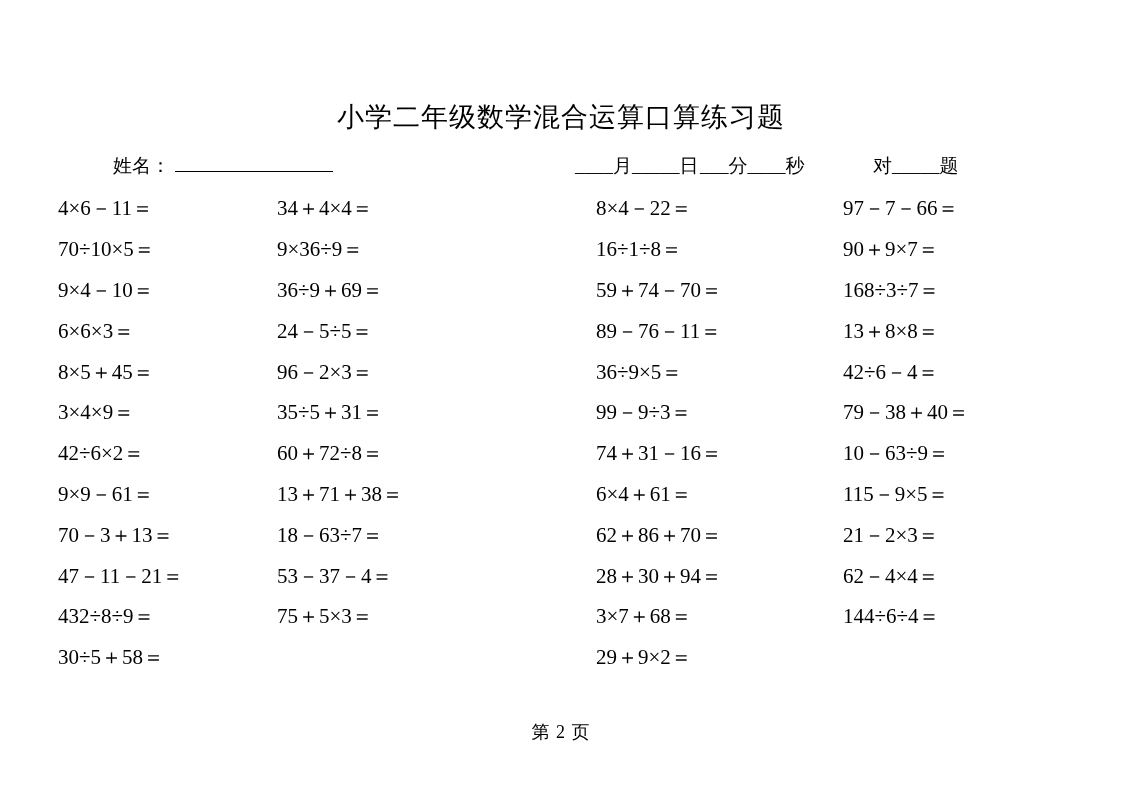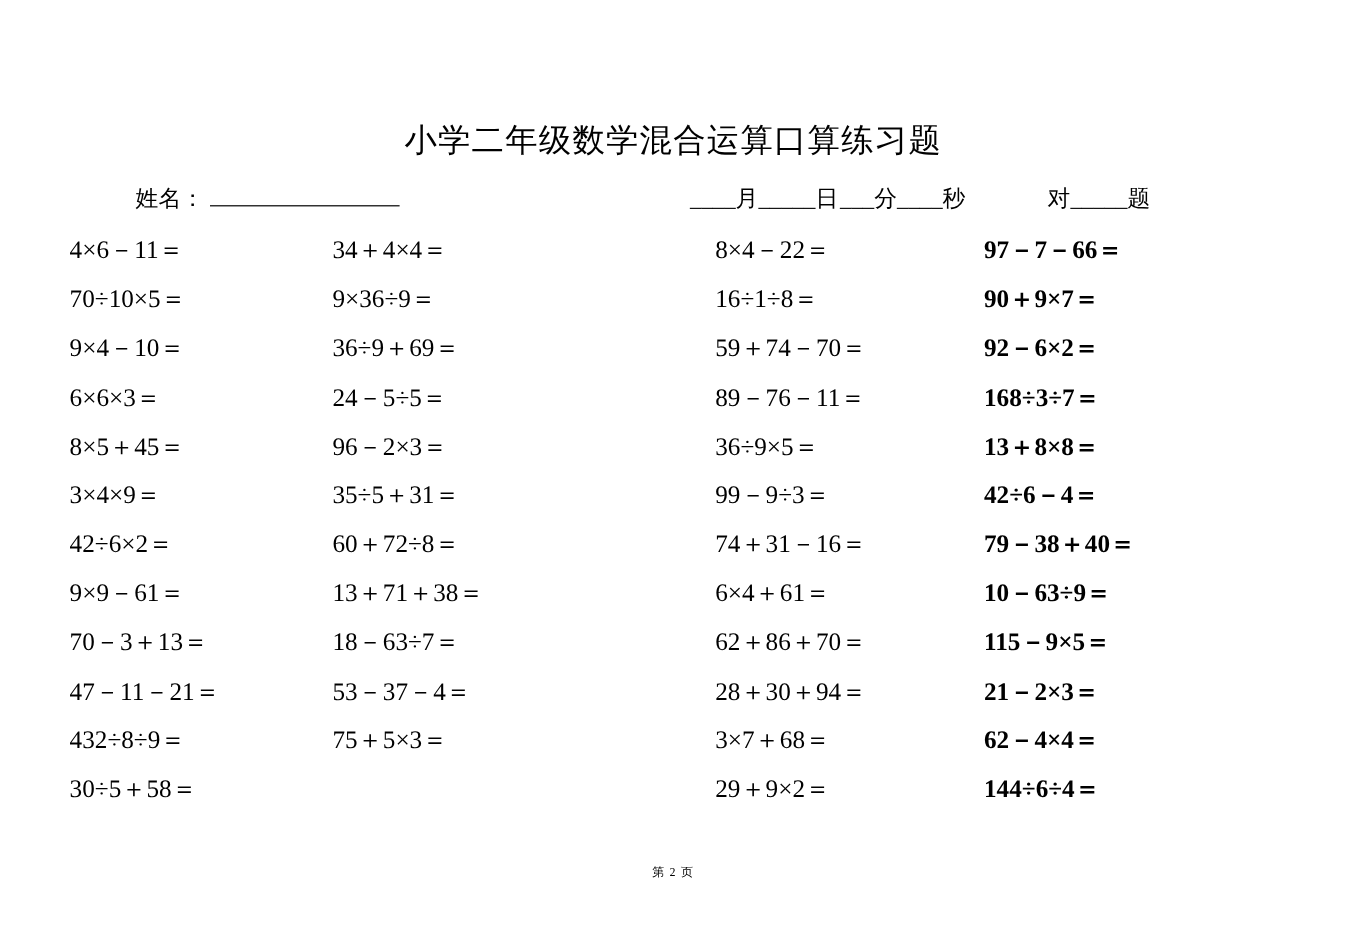--- a/index.html
+++ b/index.html
@@ -59,7 +59,7 @@
   .col-0 { left: 58px; }
   .col-1 { left: 277px; }
   .col-2 { left: 596px; }
-  .col-3 { left: 820px; font-weight: bold; }
+  .col-3 { left: 843px; }
   .cell {
     height: 40.8px;
     display: flex;

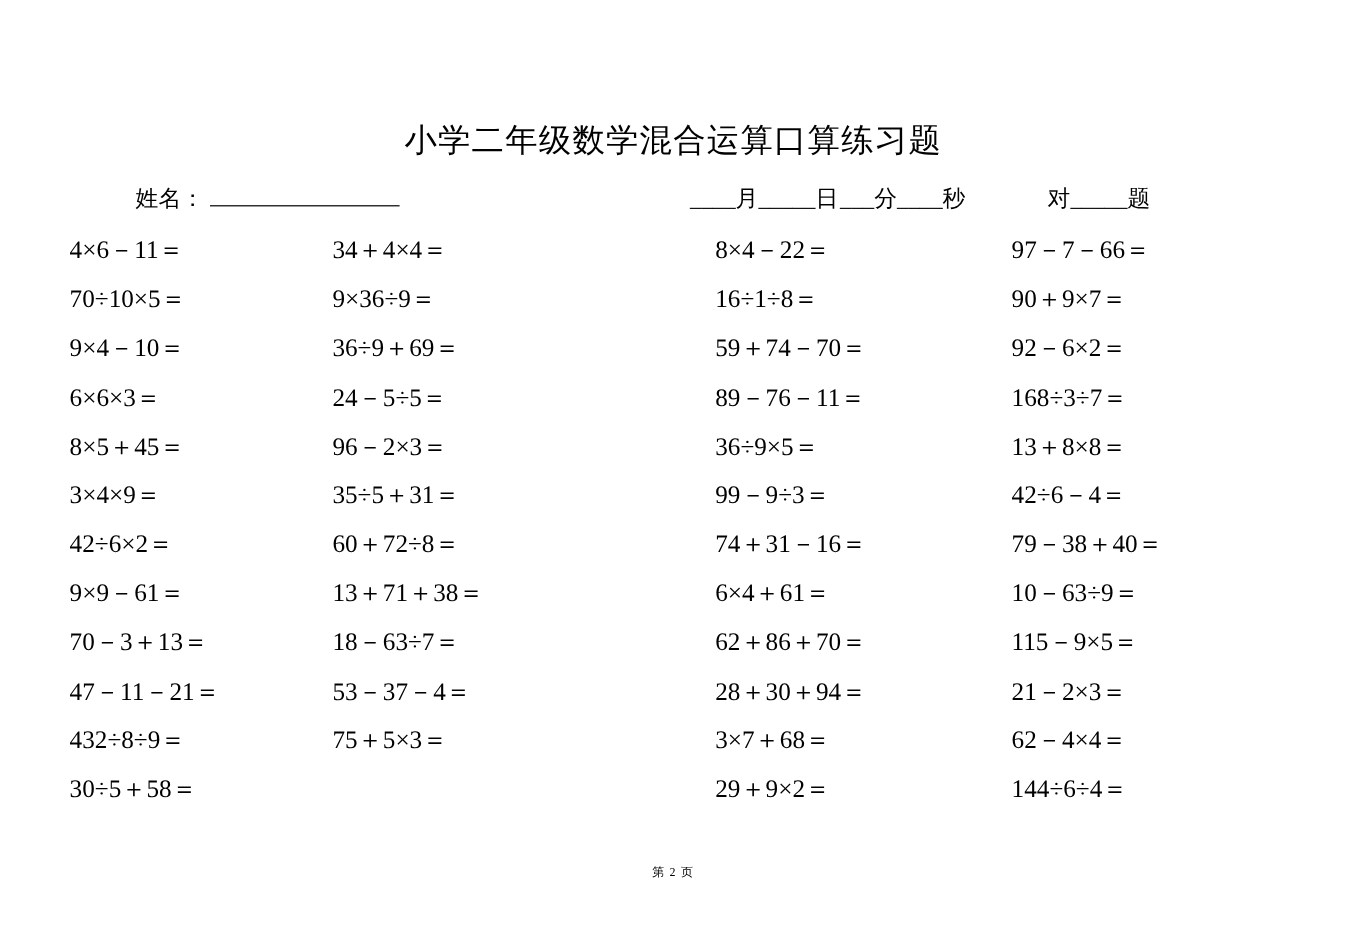--- a/index.html
+++ b/index.html
@@ -134,7 +134,6 @@
     <div class="col col-3">
       <div class="cell">97－7－66＝</div>
       <div class="cell">90＋9×7＝</div>
-      <div class="cell">92－6×2＝</div>
       <div class="cell">168÷3÷7＝</div>
       <div class="cell">13＋8×8＝</div>
       <div class="cell">42÷6－4＝</div>

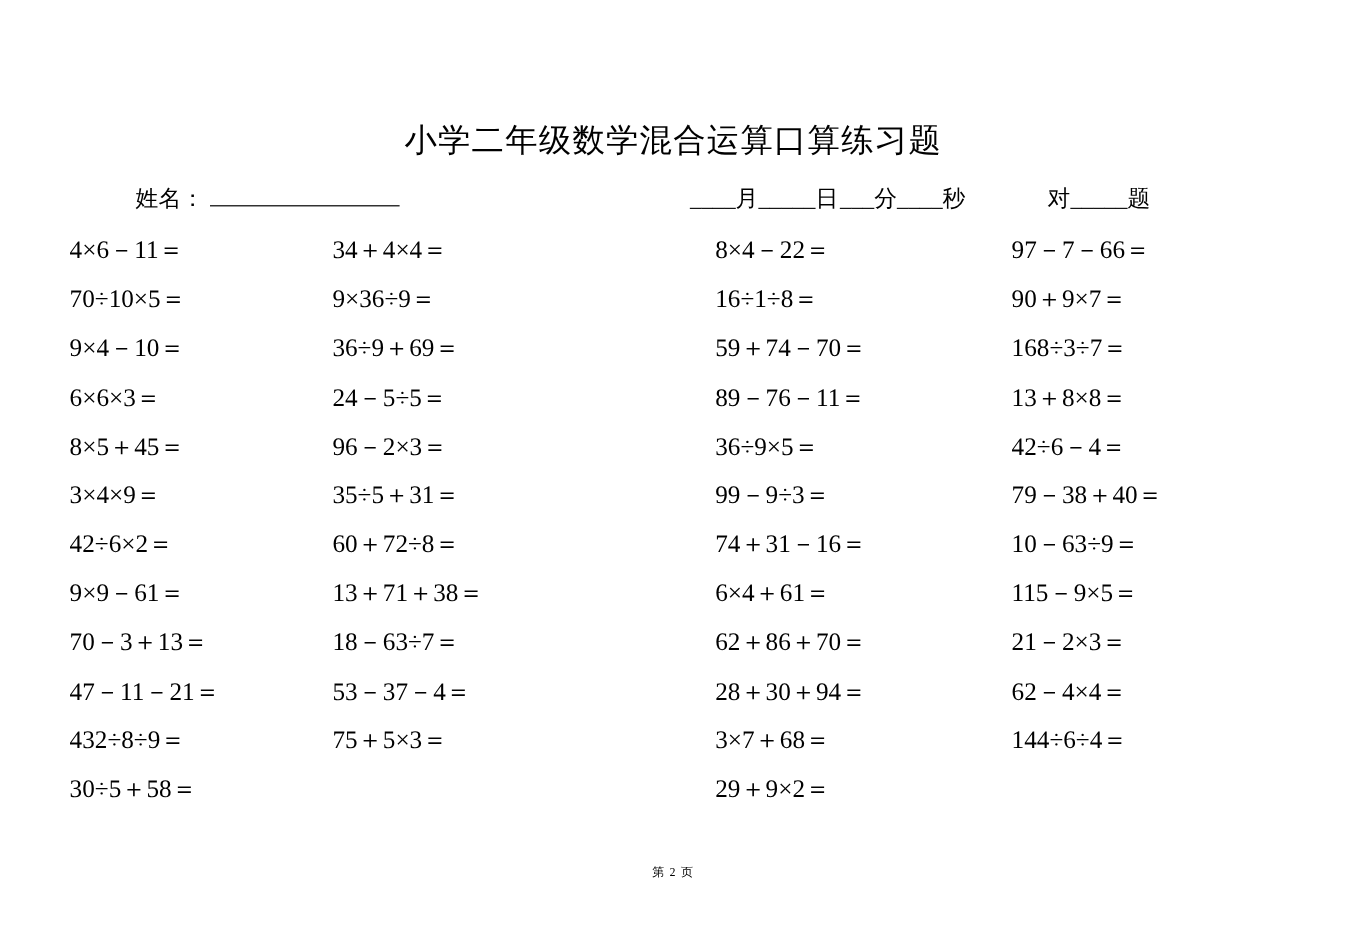--- a/index.html
+++ b/index.html
@@ -71,7 +71,7 @@
     left: 0;
     width: 1122px;
     text-align: center;
-    font-size: 10px;
+    font-size: 18px;
     letter-spacing: 1px;
   }
 </style>

